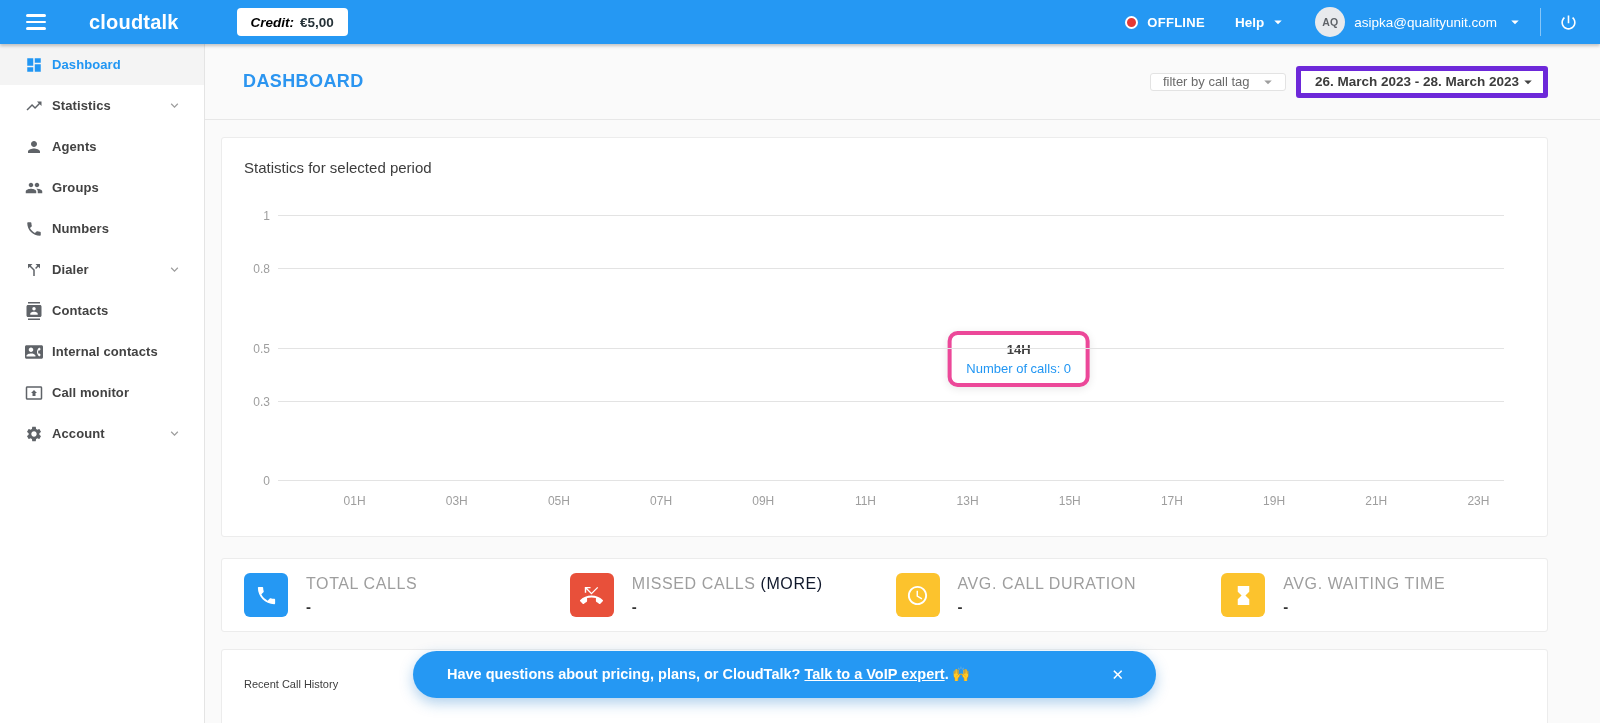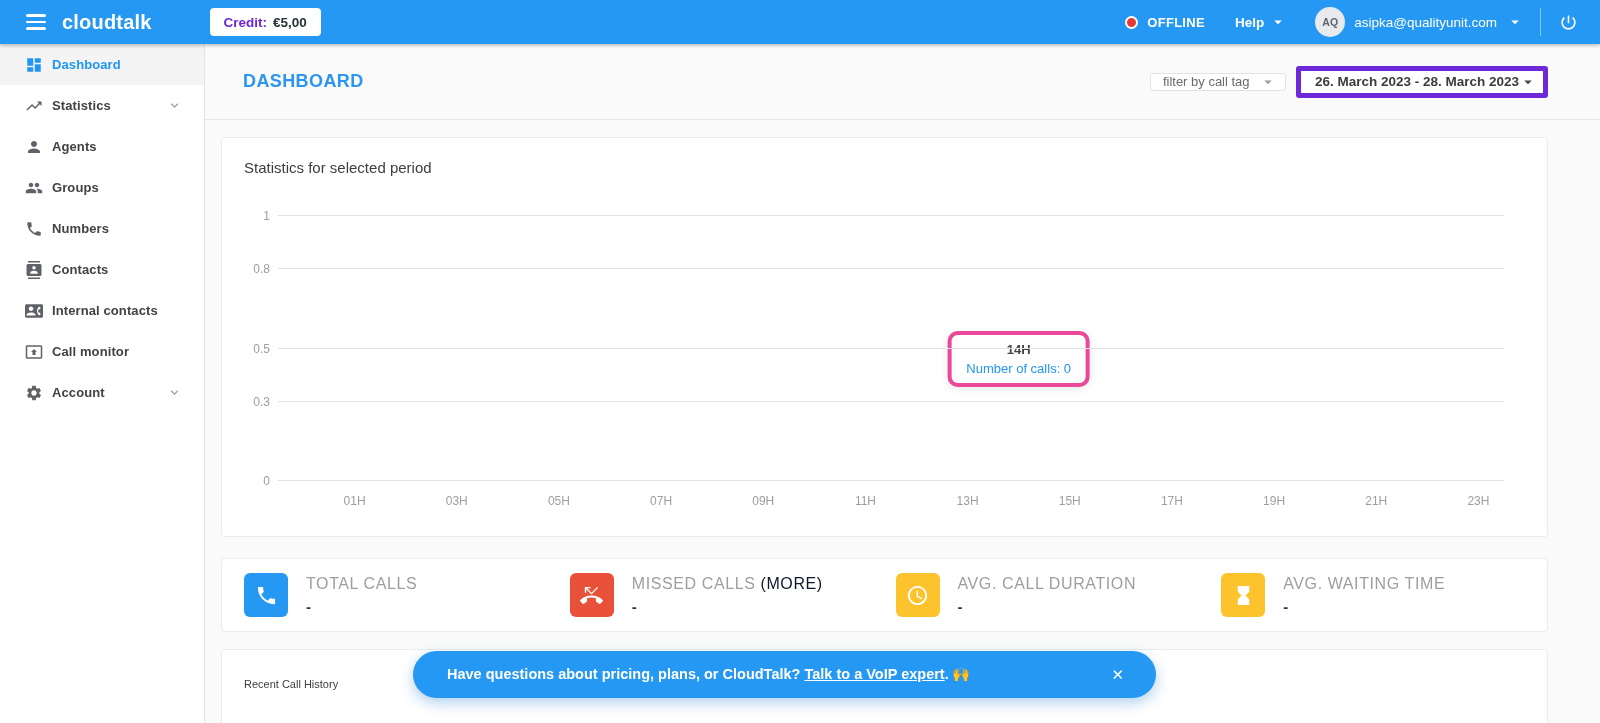--- a/index.html
+++ b/index.html
@@ -13,7 +13,7 @@
   .hamburger { width:44px; margin-left:14px; background:none; border:none; cursor:pointer;
                display:flex; flex-direction:column; gap:4px; align-items:center; }
   .hamburger span { display:block; width:20px; height:2.5px; background:#fff; border-radius:2px; }
-  .logo { color:#fff; font-size:20px; font-weight:bold; letter-spacing:.2px; margin-left:4px; }
+  .logo { color:#fff; font-size:20px; font-weight:bold; letter-spacing:.2px; margin-left:31px; }
   .credit { margin-left:58px; background:#fff; border:none; border-radius:4px; height:28px;
             padding:0 14px; font-size:13.5px; cursor:pointer; display:flex; align-items:center; gap:6px;
             font-family:inherit; }

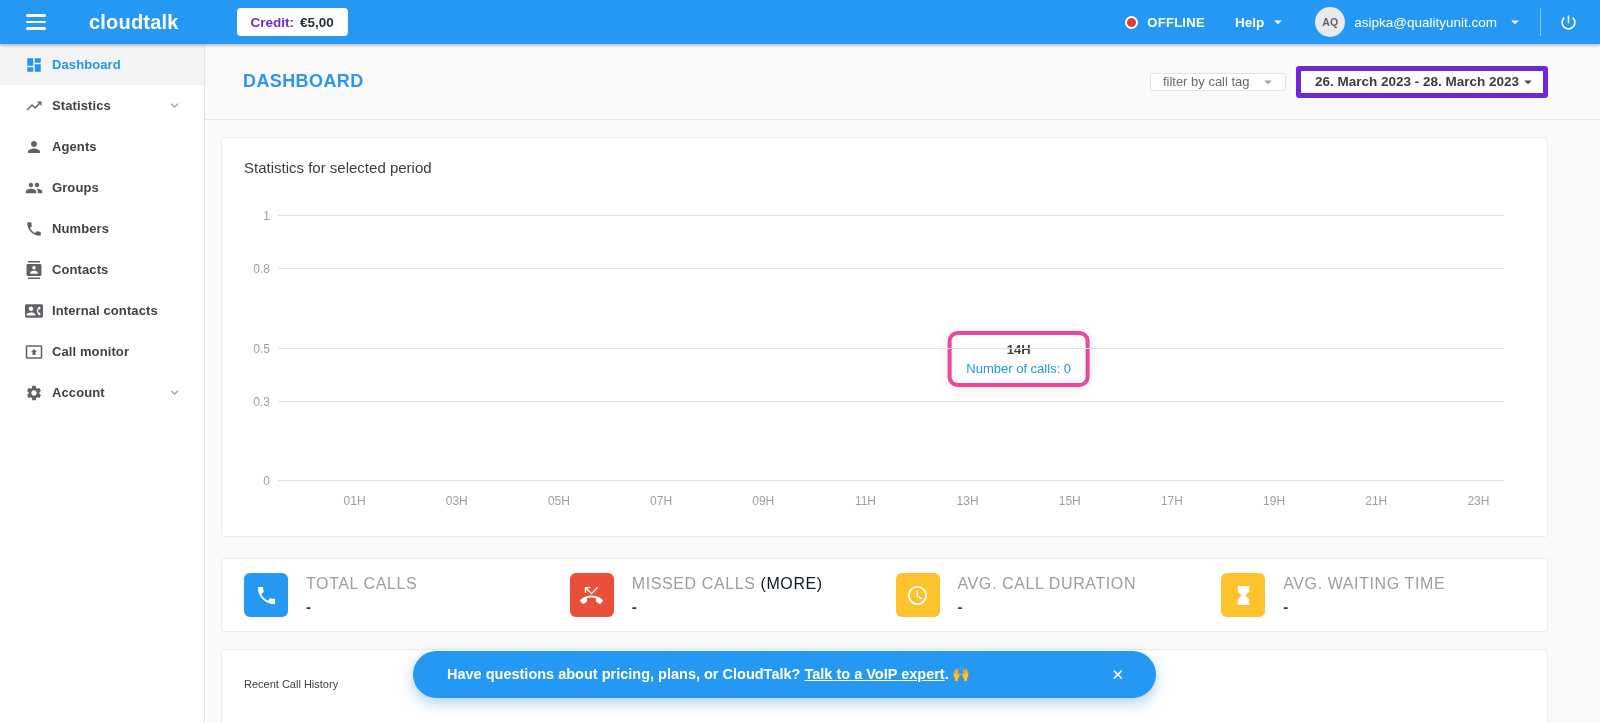--- a/index.html
+++ b/index.html
@@ -17,7 +17,7 @@
   .credit { margin-left:58px; background:#fff; border:none; border-radius:4px; height:28px;
             padding:0 14px; font-size:13.5px; cursor:pointer; display:flex; align-items:center; gap:6px;
             font-family:inherit; }
-  .credit .c-label { color:#6d28d9; font-weight:bold; }
+  .credit .c-label { color:#000000; font-weight:bold;font-style:italic; }
   .credit .c-value { color:#263238; font-weight:bold; }
   .bar-spacer { flex:1; }
   .statusbox { display:flex; align-items:center; gap:9px; margin-right:30px; }

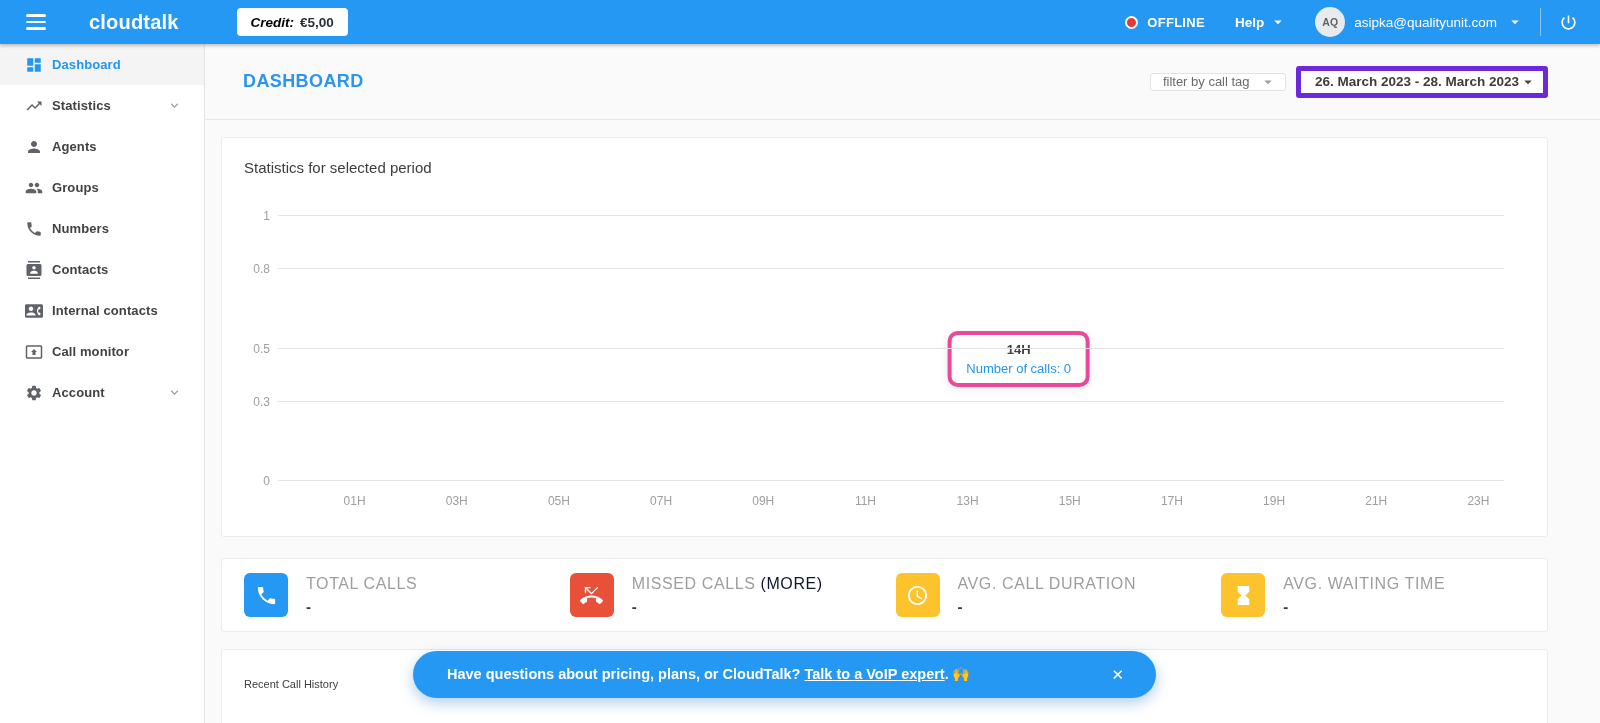--- a/index.html
+++ b/index.html
@@ -197,6 +197,19 @@
   <div class="nav-item">
     <span class="nav-icon">
       <svg viewBox="0 0 24 24">
+          <path d="M14 4l2.29 2.29-2.88 2.88 1.42 1.42 2.88-2.88L20 10V4zm-4 0H4v6l2.29-2.29 4.71 4.7V20h2v-8.41l-5.29-5.3z"></path>
+        </svg>
+      </span>
+    <span class="nav-label">Dialer</span>
+    <span class="nav-chevron">
+      <svg viewBox="0 0 24 24">
+          <path d="M7.41 8.59L12 13.17l4.59-4.58L18 10l-6 6-6-6 1.41-1.41z"></path>
+        </svg>
+      </span>
+  </div>
+  <div class="nav-item">
+    <span class="nav-icon">
+      <svg viewBox="0 0 24 24">
           <path d="M20 0H4v2h16V0zM4 24h16v-2H4v2zM20 4H4c-1.1 0-2 .9-2 2v12c0 1.1.9 2 2 2h16c1.1 0 2-.9 2-2V6c0-1.1-.9-2-2-2zm-8 2.75c1.24 0 2.25 1.01 2.25 2.25s-1.01 2.25-2.25 2.25S9.75 10.24 9.75 9 10.76 6.75 12 6.75zM17 17H7v-1.5c0-1.67 3.33-2.5 5-2.5s5 .83 5 2.5V17z"></path>
         </svg>
       </span>

